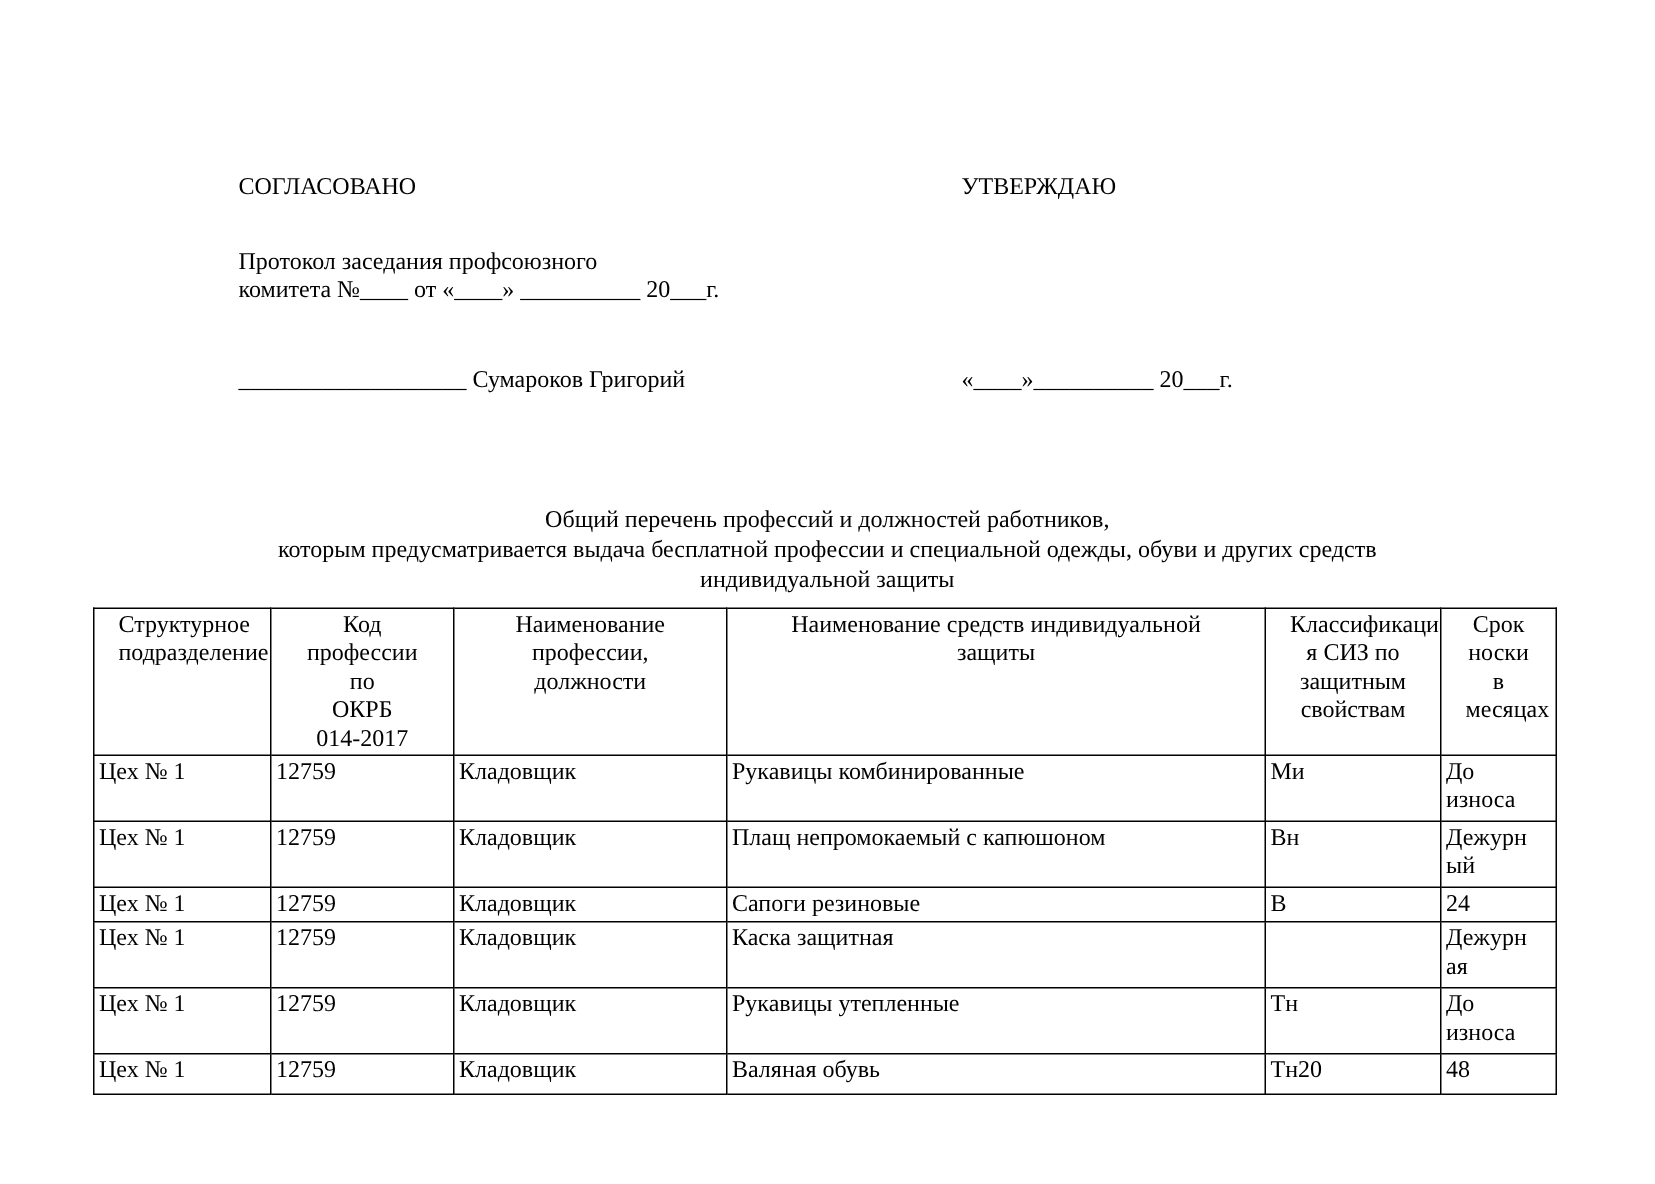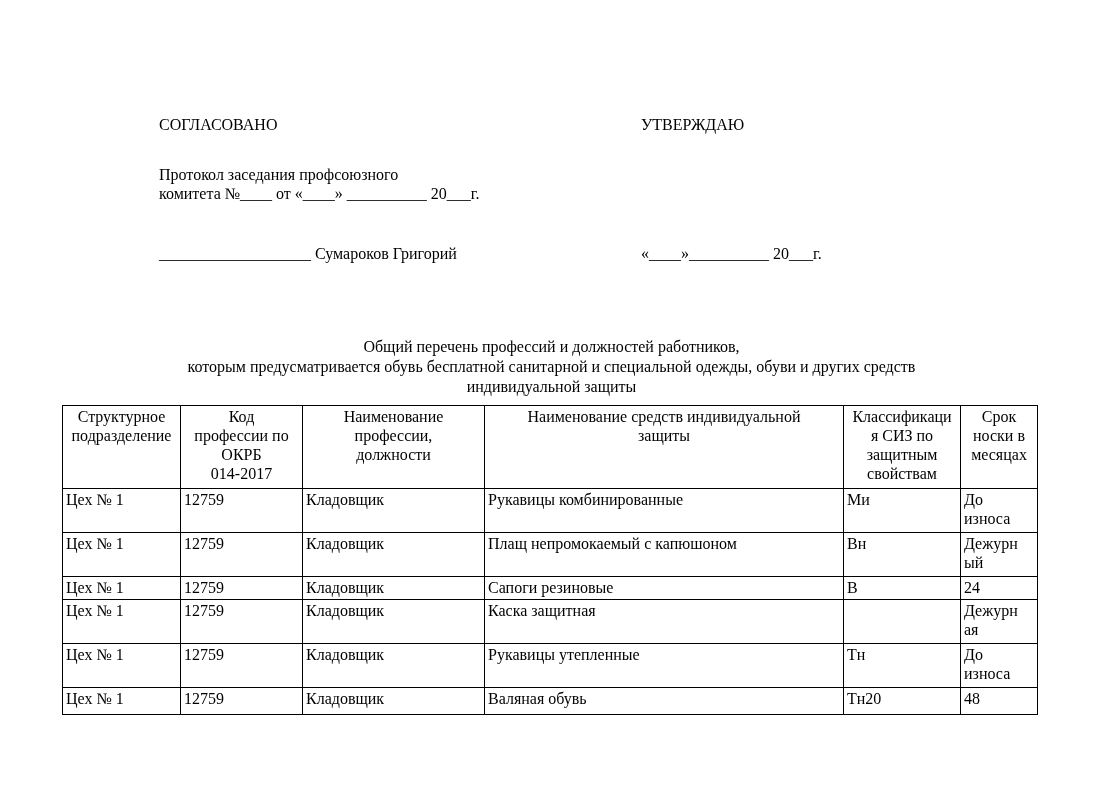--- a/index.html
+++ b/index.html
@@ -88,7 +88,7 @@
 </div>
 
 <div class="doc-title">Общий перечень профессий и должностей работников,
-которым предусматривается обувь бесплатной санитарной и специальной одежды, обуви и других средств
+которым предусматривается выдача бесплатной профессии и специальной одежды, обуви и других средств
 индивидуальной защиты</div>
 
 <table class="equipment">

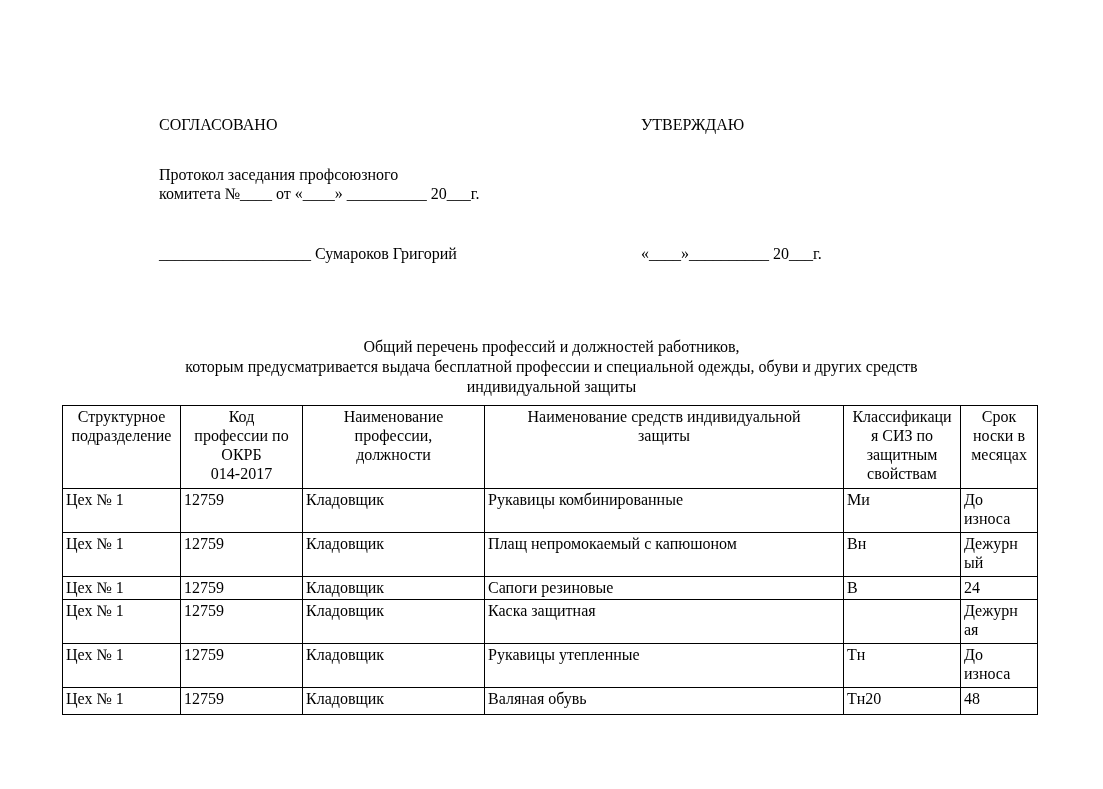--- a/index.html
+++ b/index.html
@@ -61,7 +61,7 @@
   table.equipment th {
     font-weight: normal;
     text-align: center;
-    padding: 1px 1px;
+    padding: 1px 16px;
   }
   table.equipment td {
     text-align: left;

